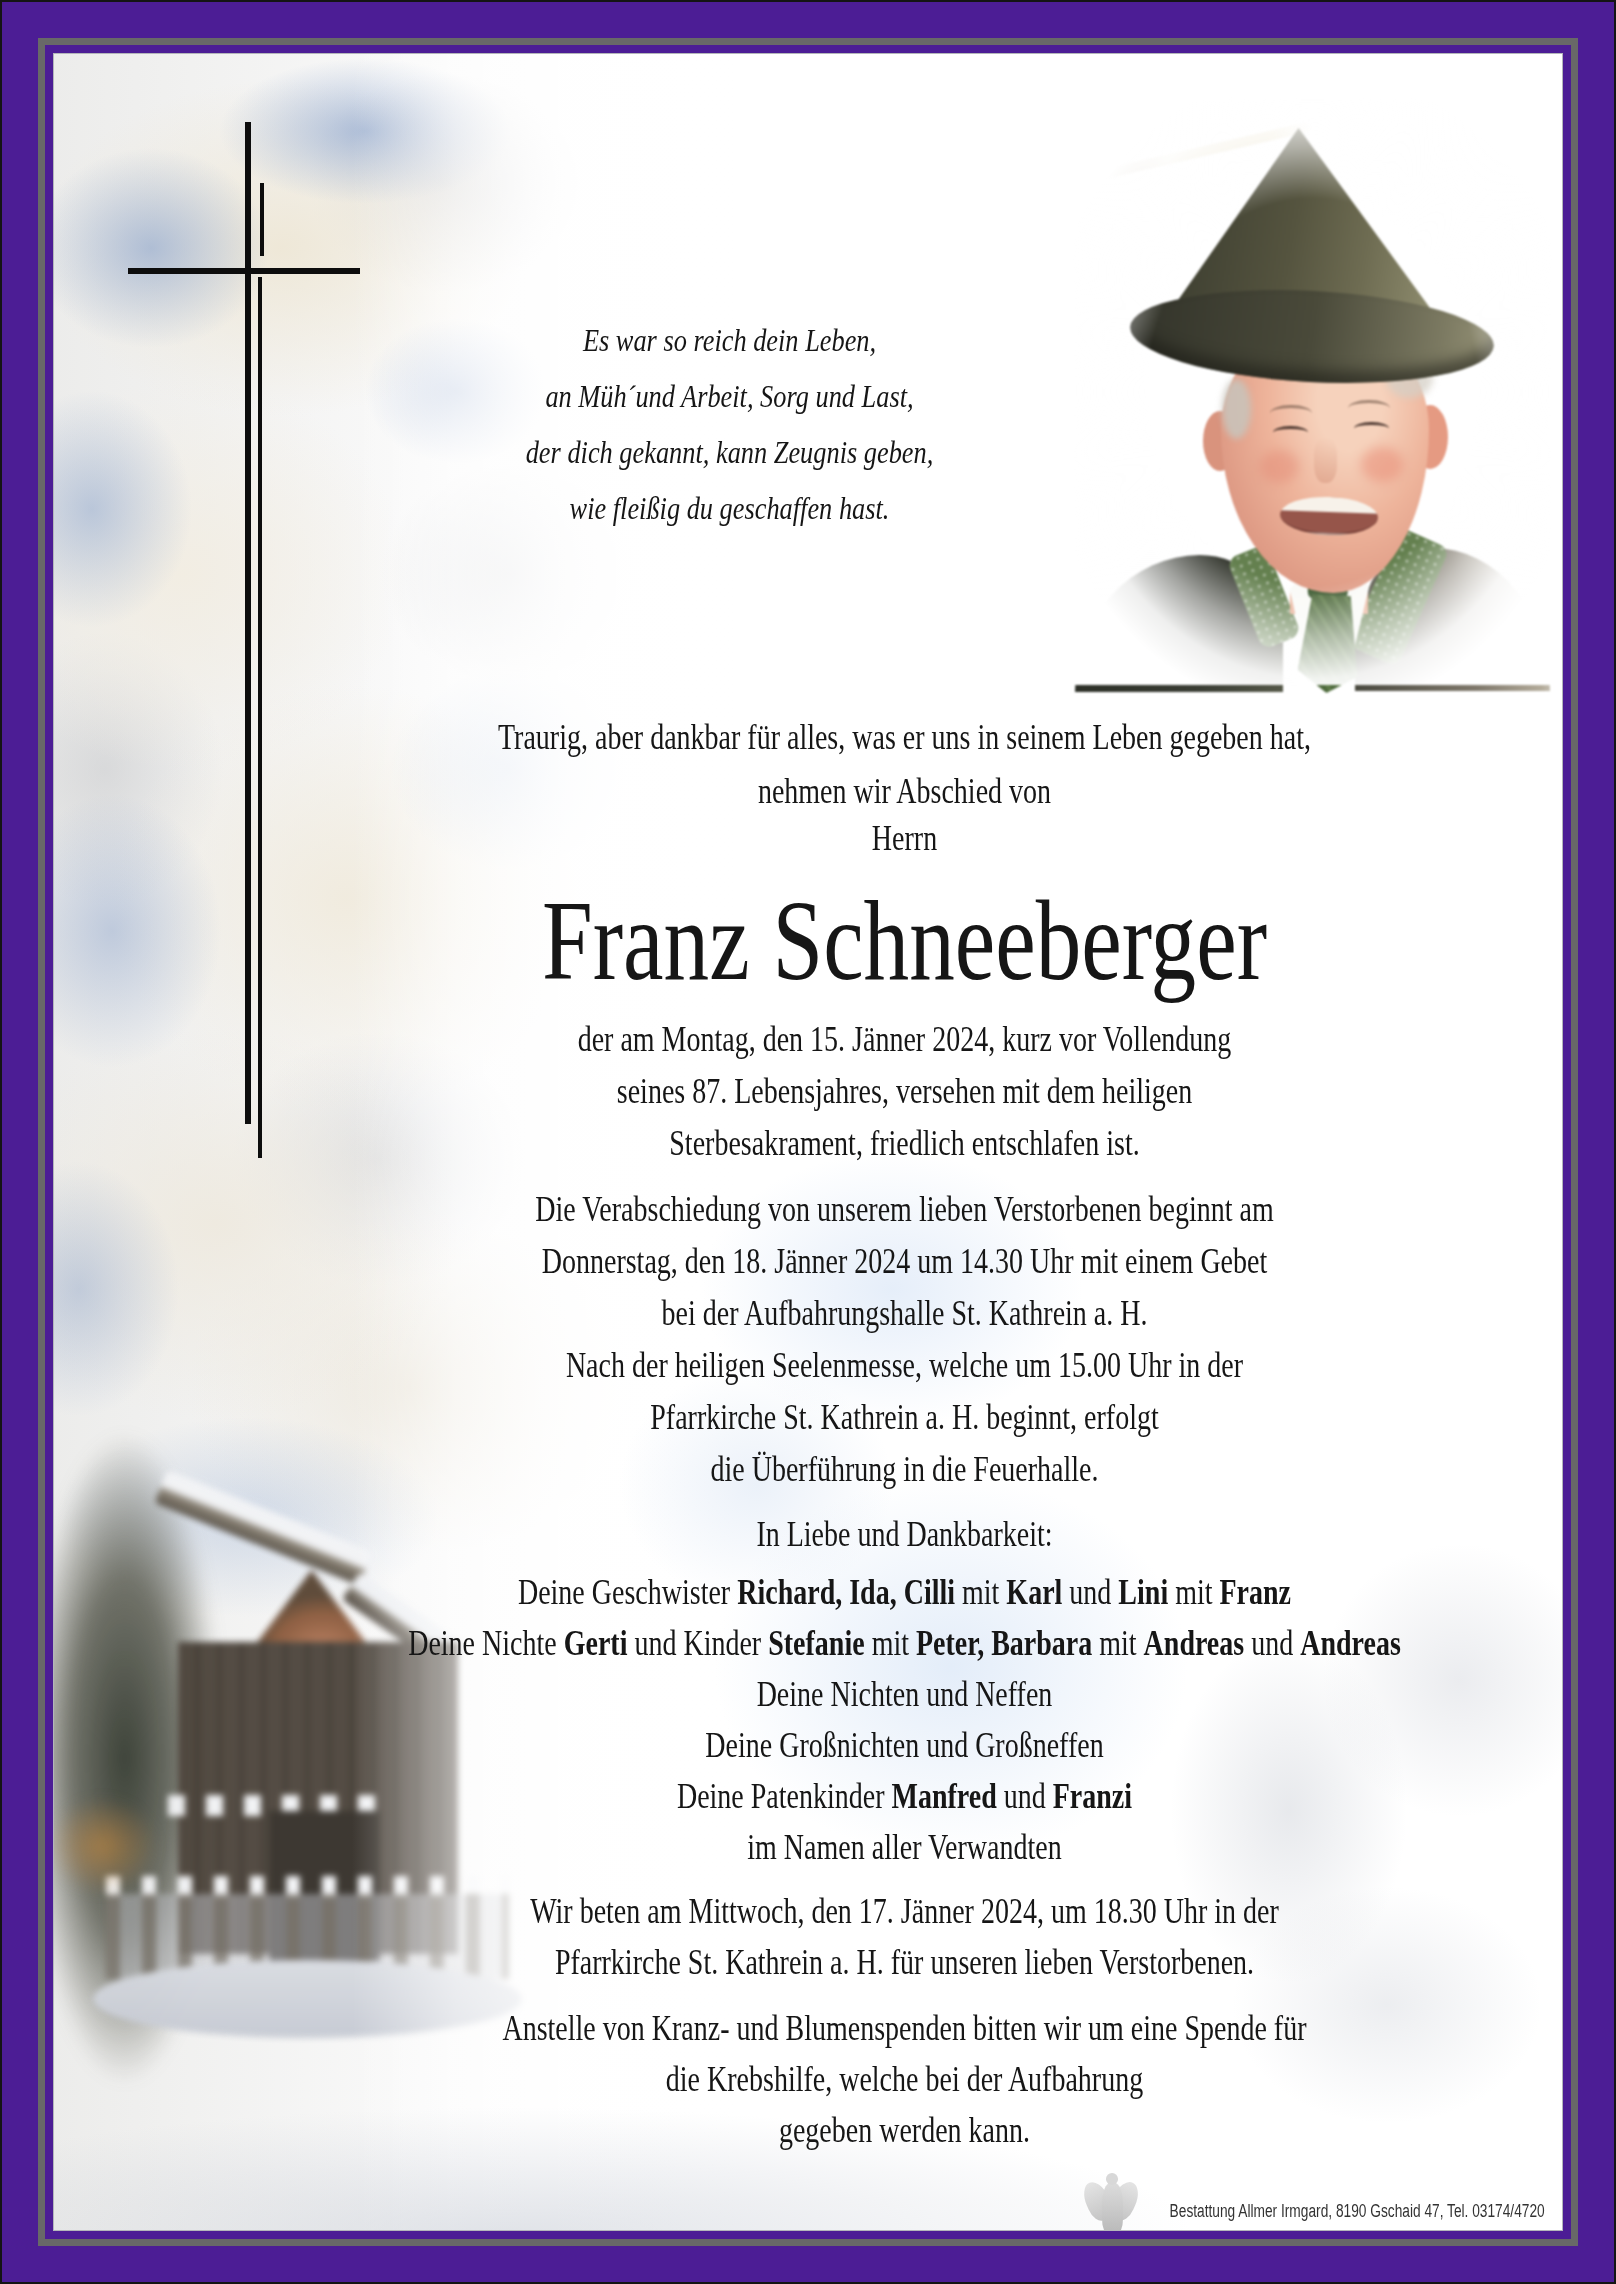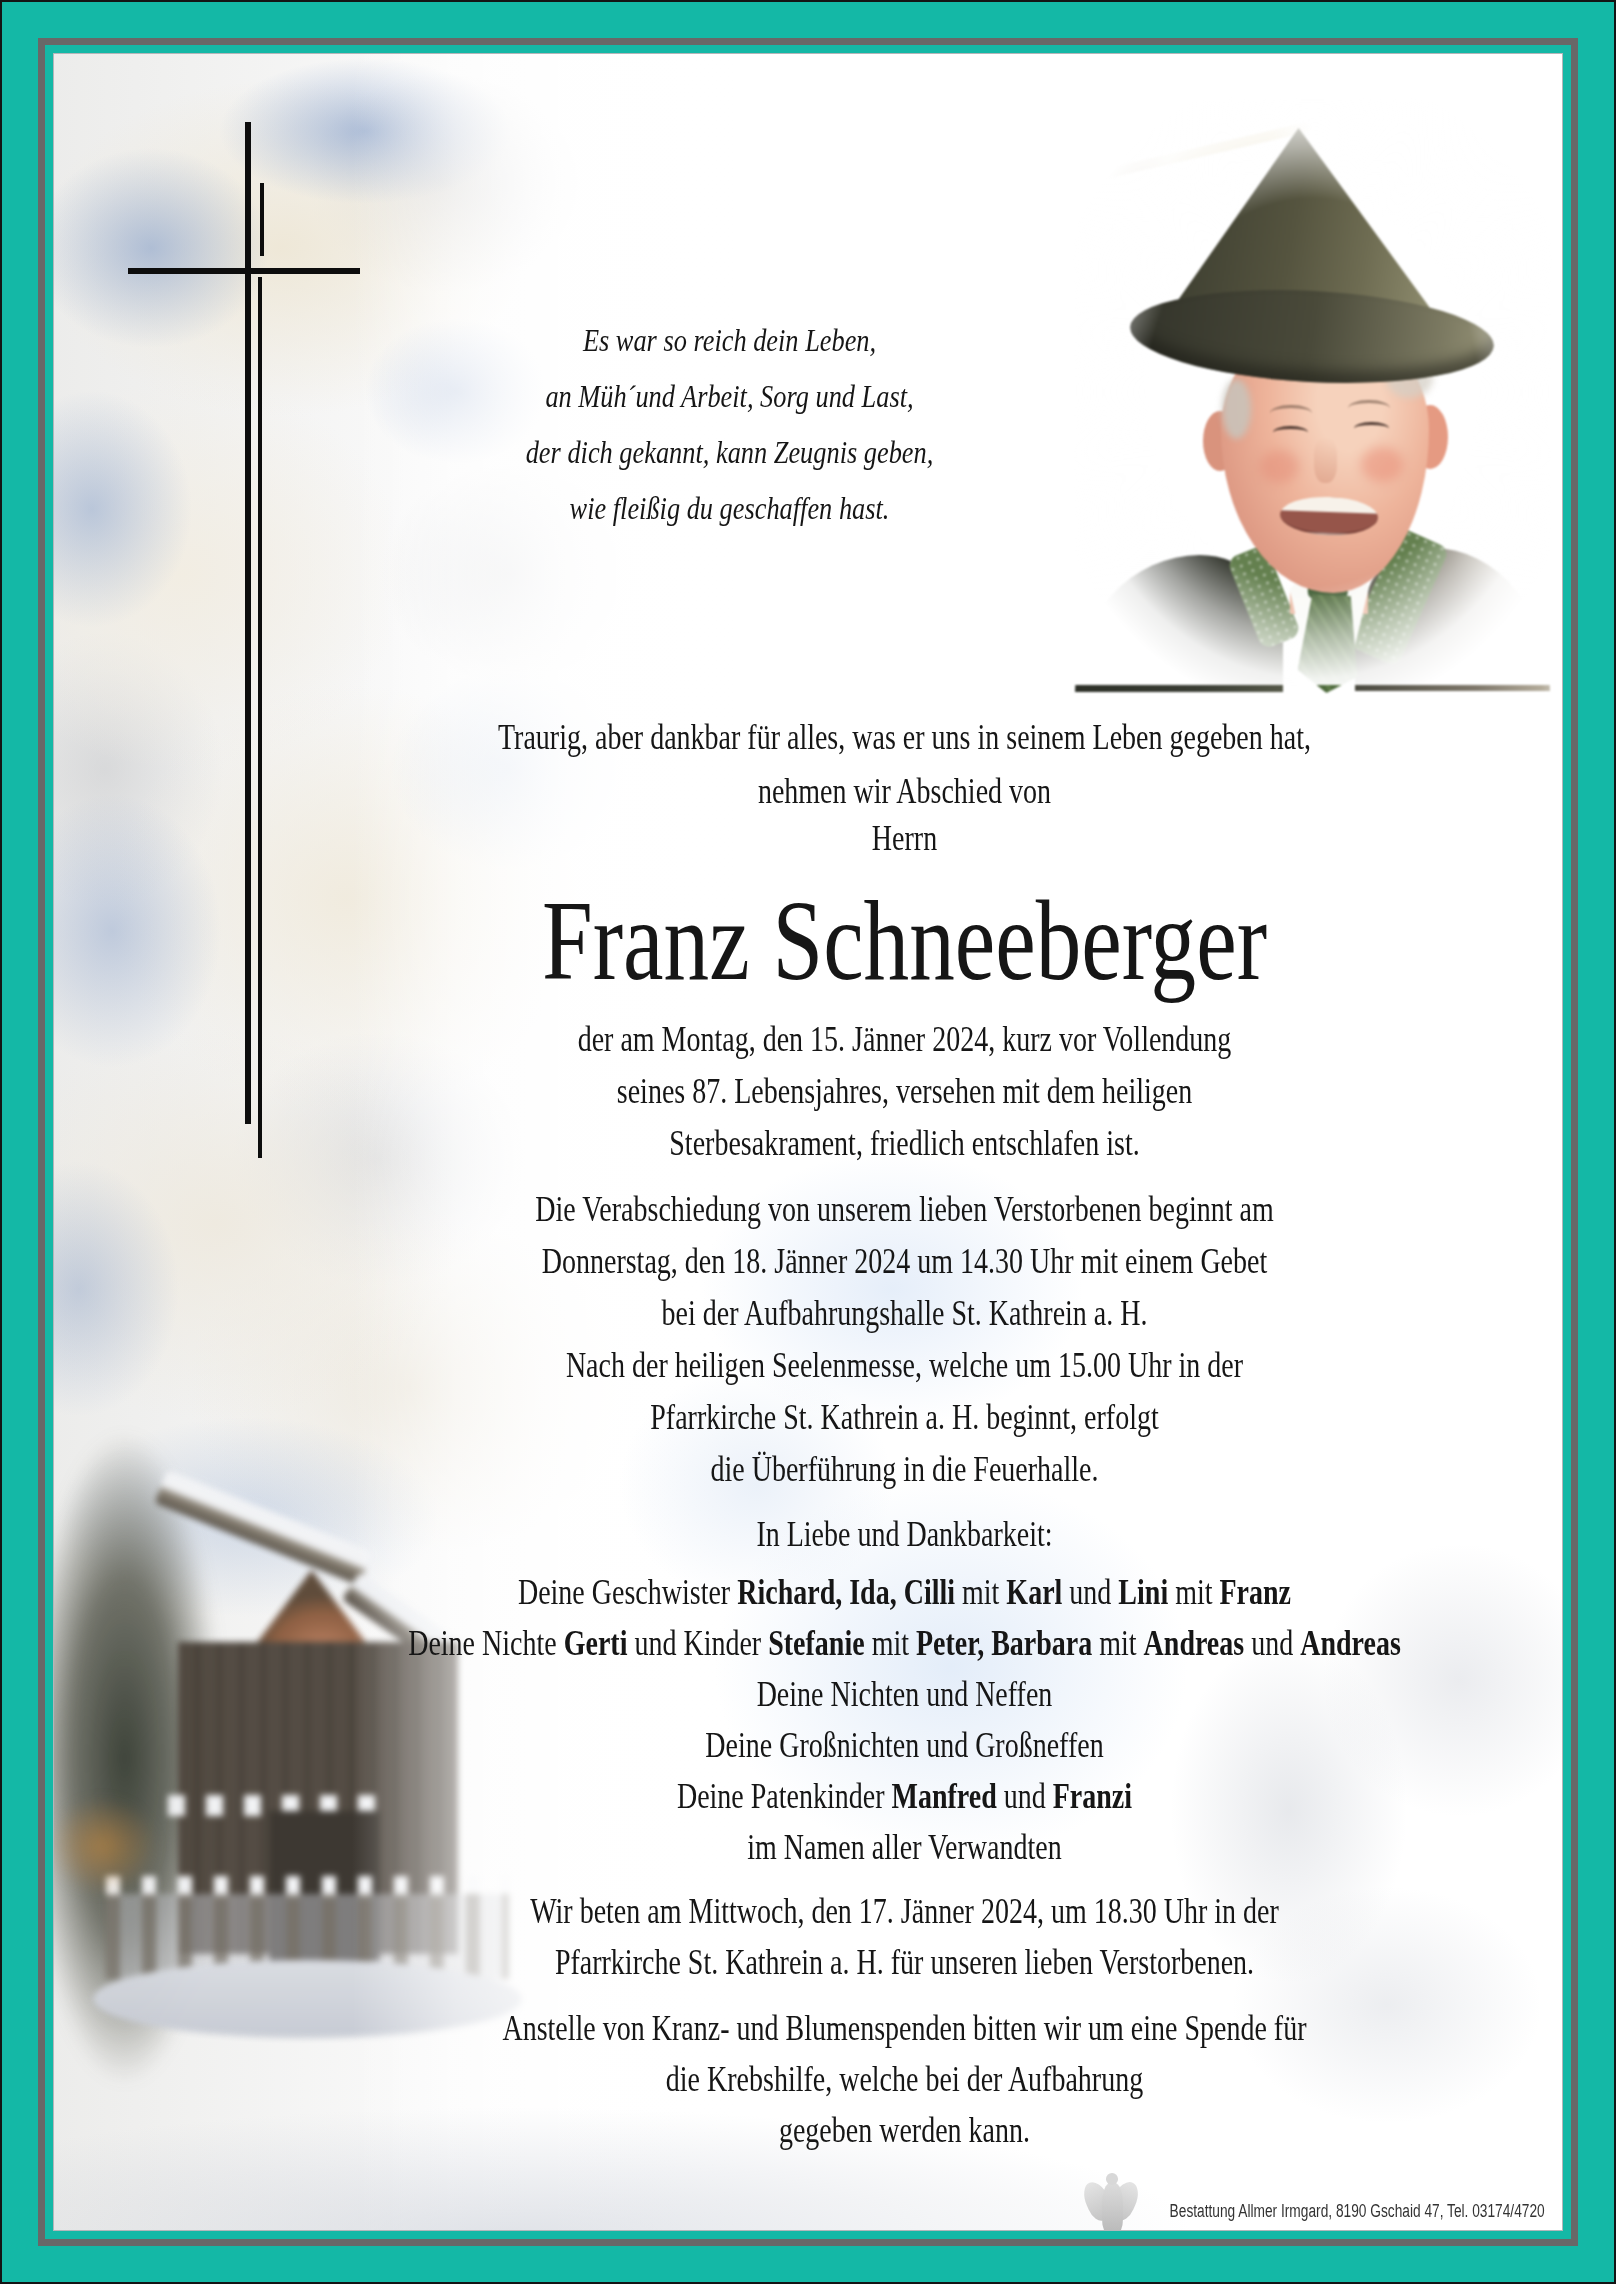--- a/index.html
+++ b/index.html
@@ -4,7 +4,7 @@
 <style>
   html,body{margin:0;padding:0;background:#888;}
   .page{
-    position:relative;width:1616px;height:2284px;background:#14b8a6;
+    position:relative;width:1616px;height:2284px;background:#4c1d95;
     box-sizing:border-box;border:2.6px solid #141414;overflow:hidden;
     font-family:"Liberation Serif", serif;color:#161616;
   }

